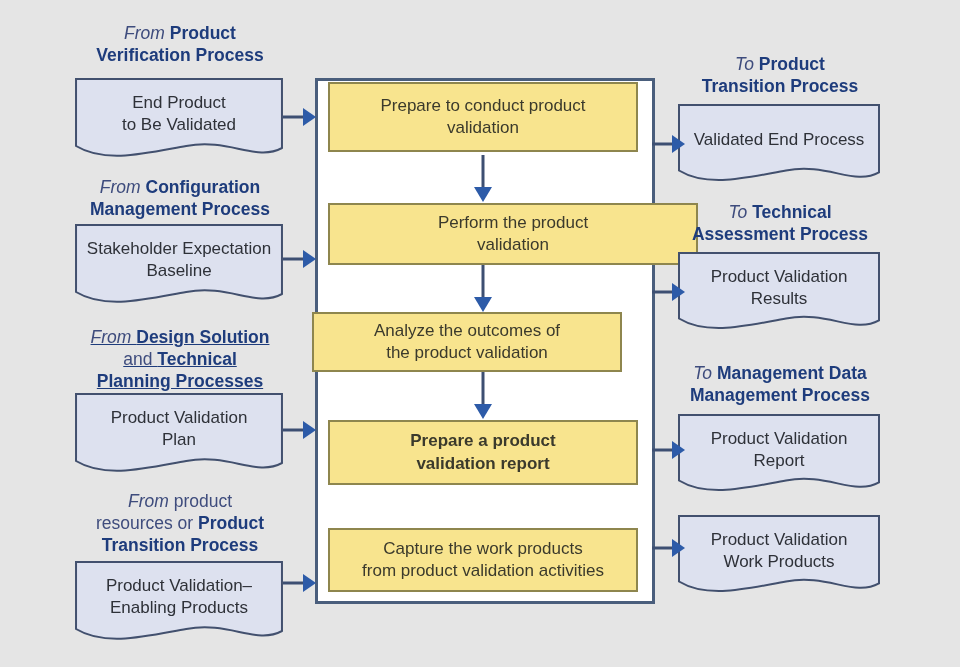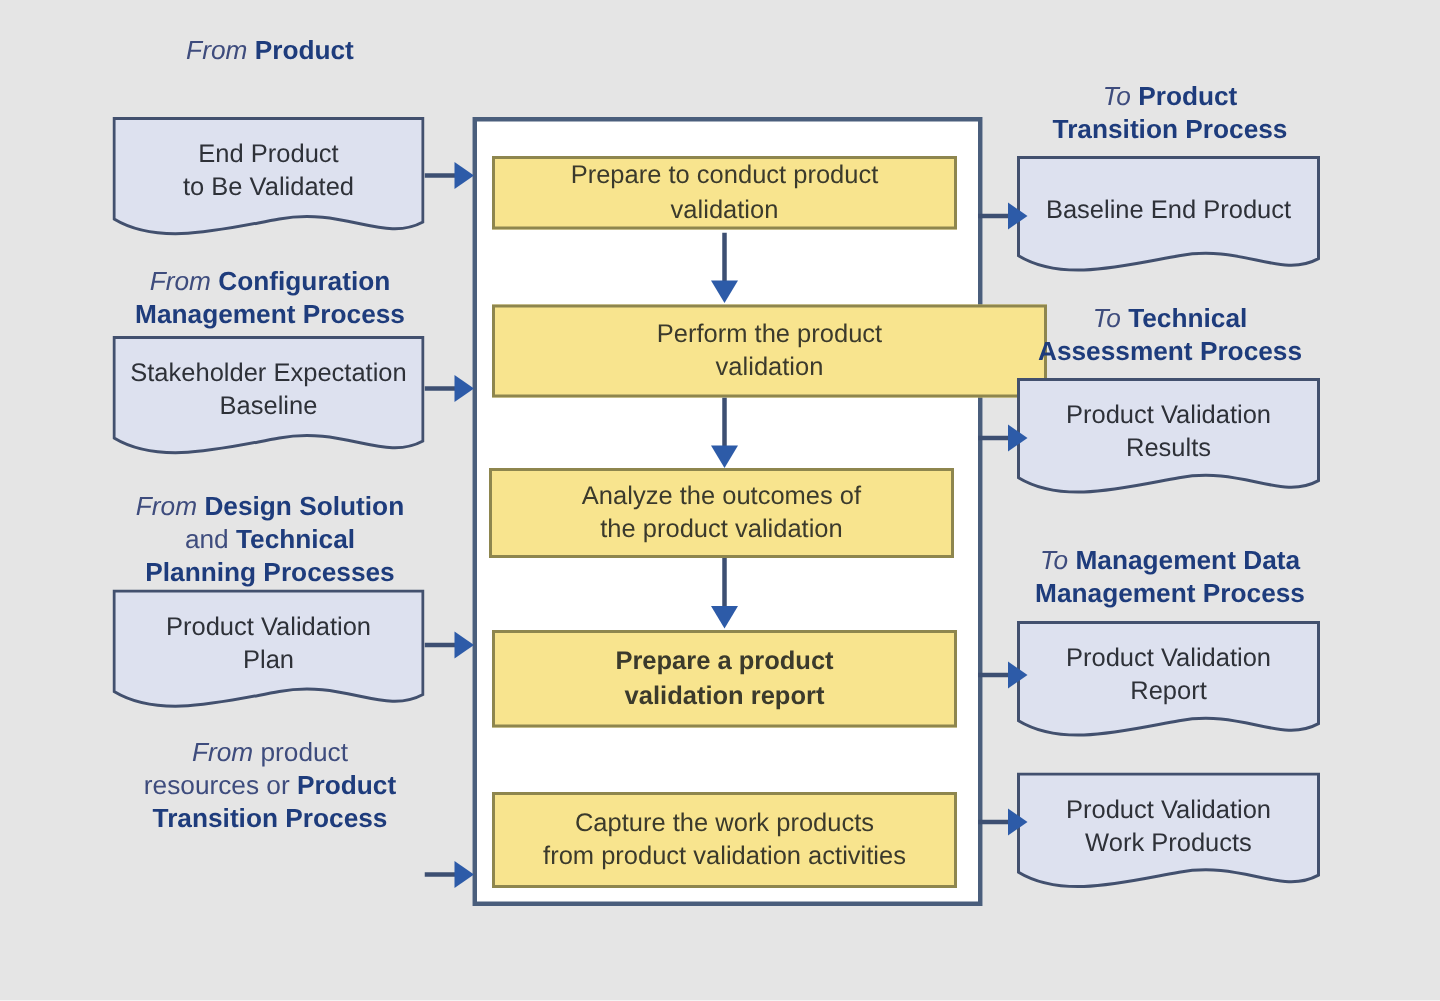--- a/index.html
+++ b/index.html
@@ -47,7 +47,7 @@
 
   <div class="container-box" style="left:315px; top:78px; width:340px; height:526px;"></div>
 
-  <div class="label" style="left:40px; top:22px; width:280px;"><span class="seg-i">From </span><span class="seg-b">Product</span><br></div>
+  <div class="label" style="left:40px; top:22px; width:280px;"><span class="seg-i">From </span><span class="seg-b">Product</span><br><span class="seg-b">Verification Process</span></div>
   <div class="label" style="left:40px; top:176px; width:280px;"><span class="seg-i">From </span><span class="seg-b">Configuration</span><br><span class="seg-b">Management Process</span></div>
   <div class="label" style="left:40px; top:326px; width:280px;"><span class="seg-i">From </span><span class="seg-b">Design Solution</span><br><span class="seg-r">and </span><span class="seg-b">Technical</span><br><span class="seg-b">Planning Processes</span></div>
   <div class="label" style="left:40px; top:490px; width:280px;"><span class="seg-i">From </span><span class="seg-r">product</span><br><span class="seg-r">resources or </span><span class="seg-b">Product</span><br><span class="seg-b">Transition Process</span></div>

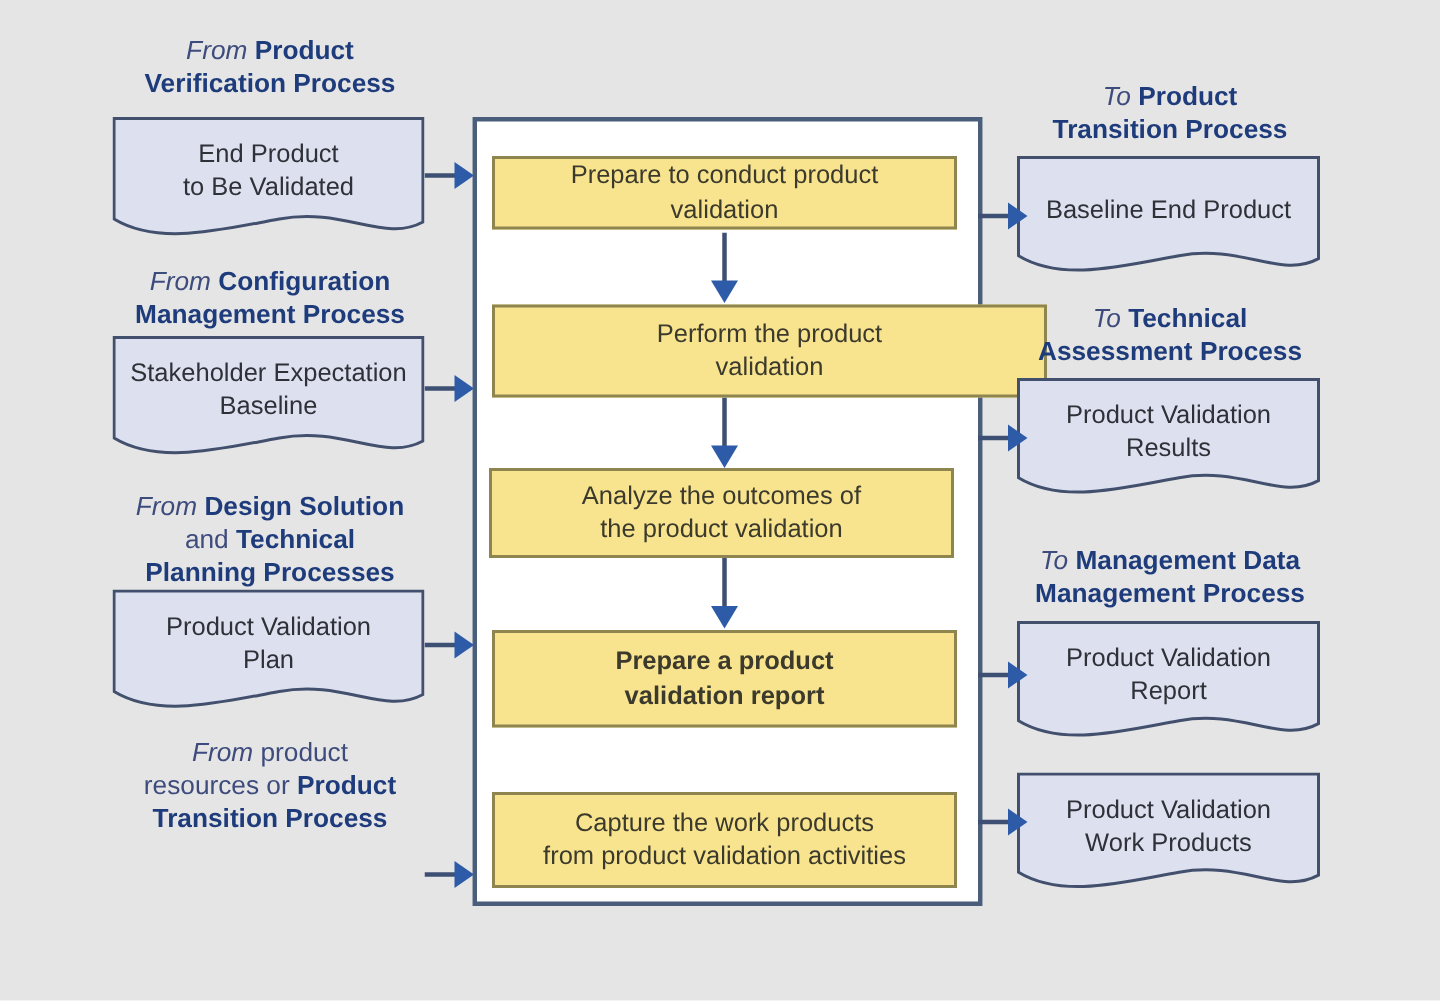--- a/index.html
+++ b/index.html
@@ -71,7 +71,7 @@
     <div class="doc-text">Product Validation<br>Plan</div>
   </div>
 
-  <div class="process-box" style="left:328px; top:104px; width:310px; height:49px;">Prepare to conduct product<br>validation</div>
+  <div class="process-box" style="left:328px; top:82px; width:310px; height:70px;">Prepare to conduct product<br>validation</div>
   <div class="process-box" style="left:328px; top:203px; width:370px; height:62px;">Perform the product<br>validation</div>
   <div class="process-box" style="left:326px; top:312px; width:310px; height:60px;">Analyze the outcomes of<br>the product validation</div>
   <div class="process-box" style="left:328px; top:420px; width:310px; height:65px;font-weight:bold;">Prepare a product<br>validation report</div>

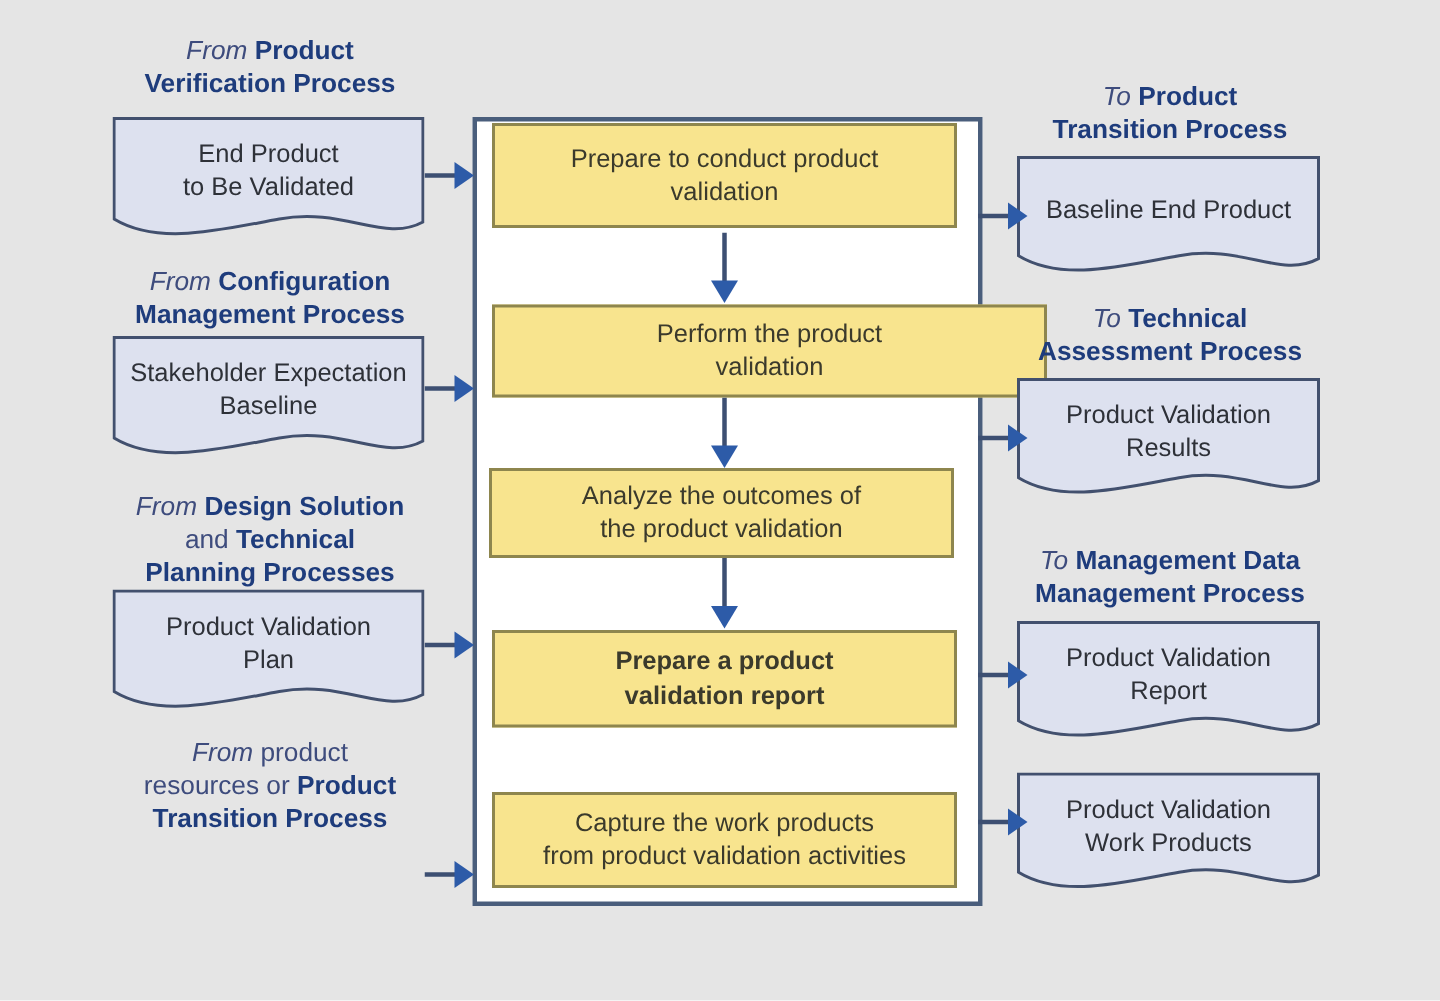--- a/index.html
+++ b/index.html
@@ -85,7 +85,7 @@
     <svg viewBox="0 0 202 90" preserveAspectRatio="none">
       <path class="doc-shape" vector-effect="non-scaling-stroke" d="M1,1 H201 V70 C176,84 150,60 108,68 C70,75 30,86 1,68 Z"></path>
     </svg>
-    <div class="doc-text">Baseline End Product</div>
+    <div class="doc-text">Validated End Process</div>
   </div>
   <div class="doc" style="left:678px; top:252px; width:202px; height:88px;">
     <svg viewBox="0 0 202 90" preserveAspectRatio="none">

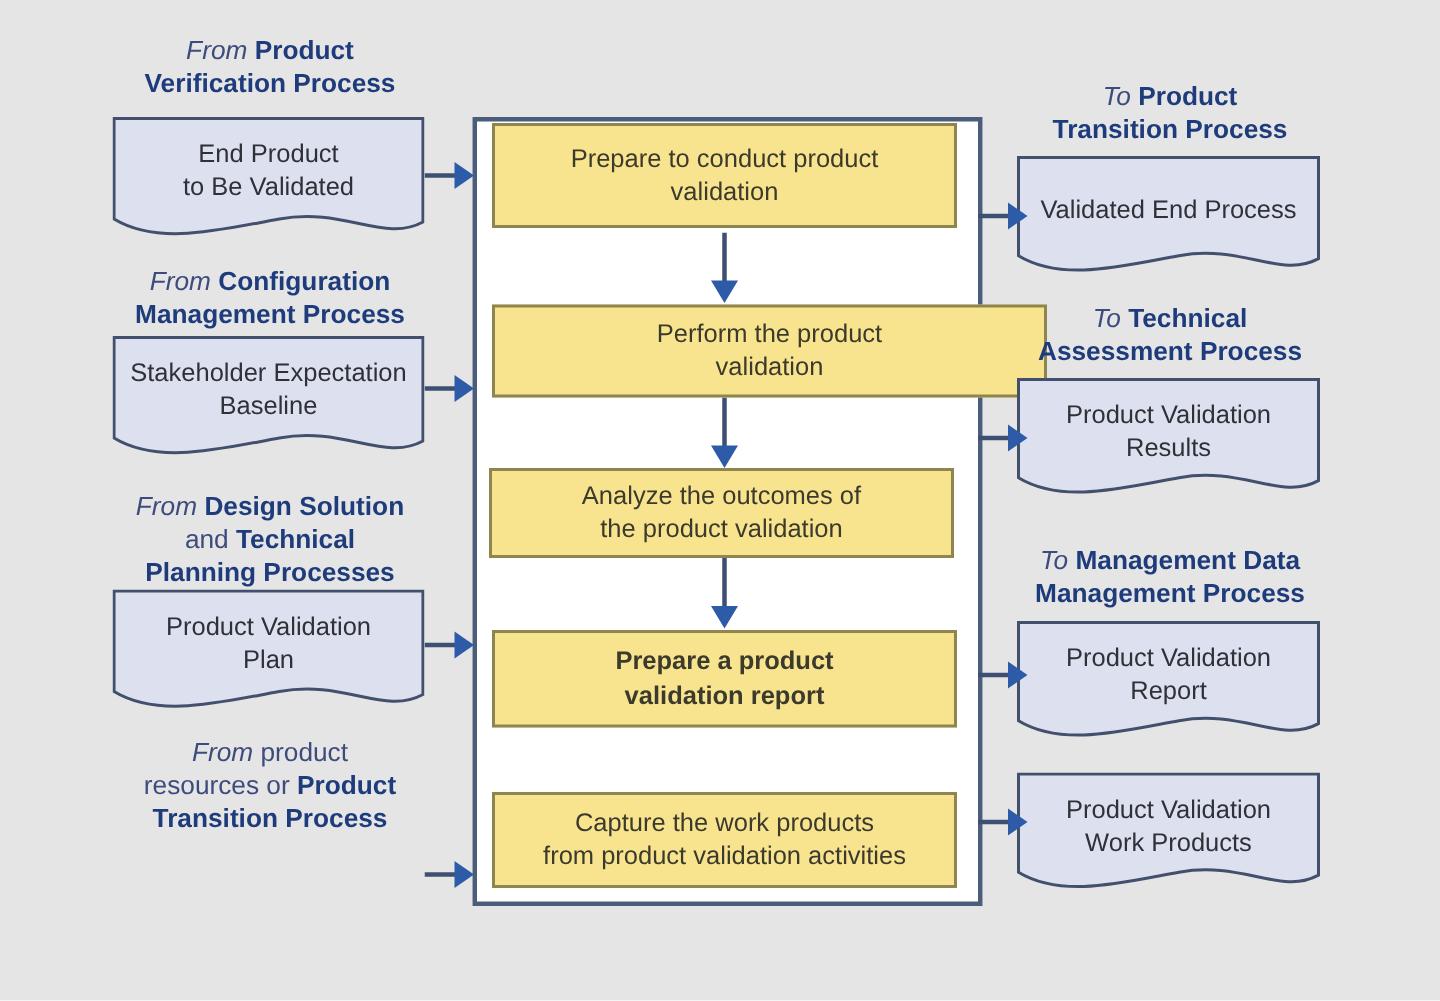--- a/index.html
+++ b/index.html
@@ -49,7 +49,7 @@
 
   <div class="label" style="left:40px; top:22px; width:280px;"><span class="seg-i">From </span><span class="seg-b">Product</span><br><span class="seg-b">Verification Process</span></div>
   <div class="label" style="left:40px; top:176px; width:280px;"><span class="seg-i">From </span><span class="seg-b">Configuration</span><br><span class="seg-b">Management Process</span></div>
-  <div class="label" style="left:40px; top:326px; width:280px;"><span class="seg-i">From </span><span class="seg-b">Design Solution</span><br><span class="seg-r">and </span><span class="seg-b">Technical</span><br><span class="seg-b">Planning Processes</span></div>
+  <div class="label" style="left:40px; top:326px; width:280px;text-decoration:underline;"><span class="seg-i">From </span><span class="seg-b">Design Solution</span><br><span class="seg-r">and </span><span class="seg-b">Technical</span><br><span class="seg-b">Planning Processes</span></div>
   <div class="label" style="left:40px; top:490px; width:280px;"><span class="seg-i">From </span><span class="seg-r">product</span><br><span class="seg-r">resources or </span><span class="seg-b">Product</span><br><span class="seg-b">Transition Process</span></div>
 
   <div class="doc" style="left:75px; top:78px; width:208px; height:90px;">

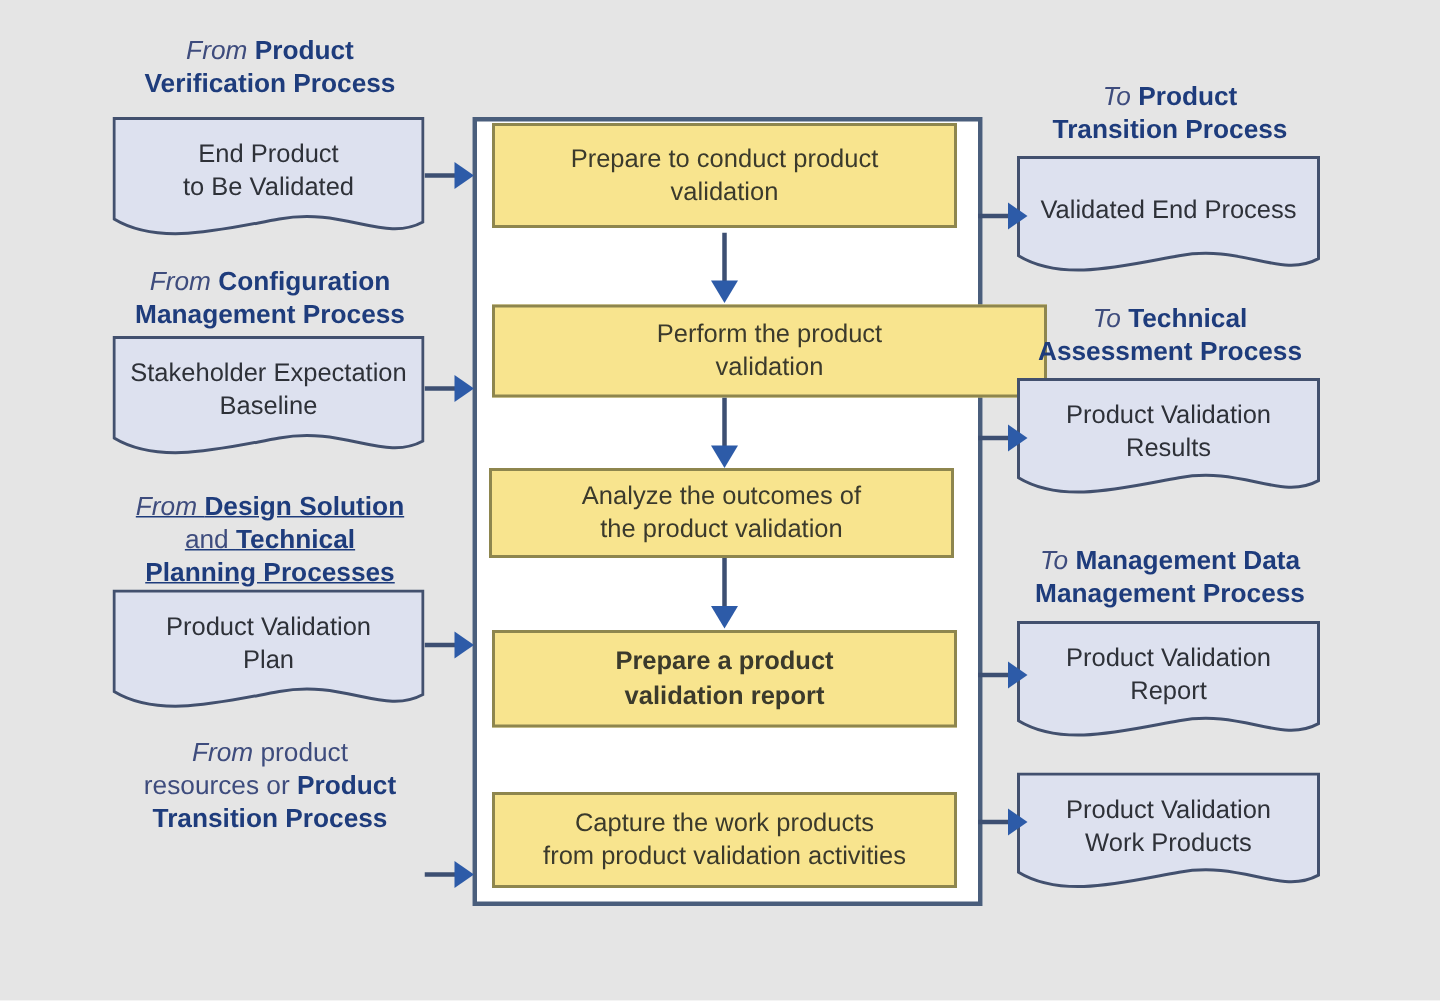--- a/index.html
+++ b/index.html
@@ -73,7 +73,7 @@
 
   <div class="process-box" style="left:328px; top:82px; width:310px; height:70px;">Prepare to conduct product<br>validation</div>
   <div class="process-box" style="left:328px; top:203px; width:370px; height:62px;">Perform the product<br>validation</div>
-  <div class="process-box" style="left:326px; top:312px; width:310px; height:60px;">Analyze the outcomes of<br>the product validation</div>
+  <div class="process-box" style="left:312px; top:312px; width:310px; height:60px;">Analyze the outcomes of<br>the product validation</div>
   <div class="process-box" style="left:328px; top:420px; width:310px; height:65px;font-weight:bold;">Prepare a product<br>validation report</div>
   <div class="process-box" style="left:328px; top:528px; width:310px; height:64px;">Capture the work products<br>from product validation activities</div>
 

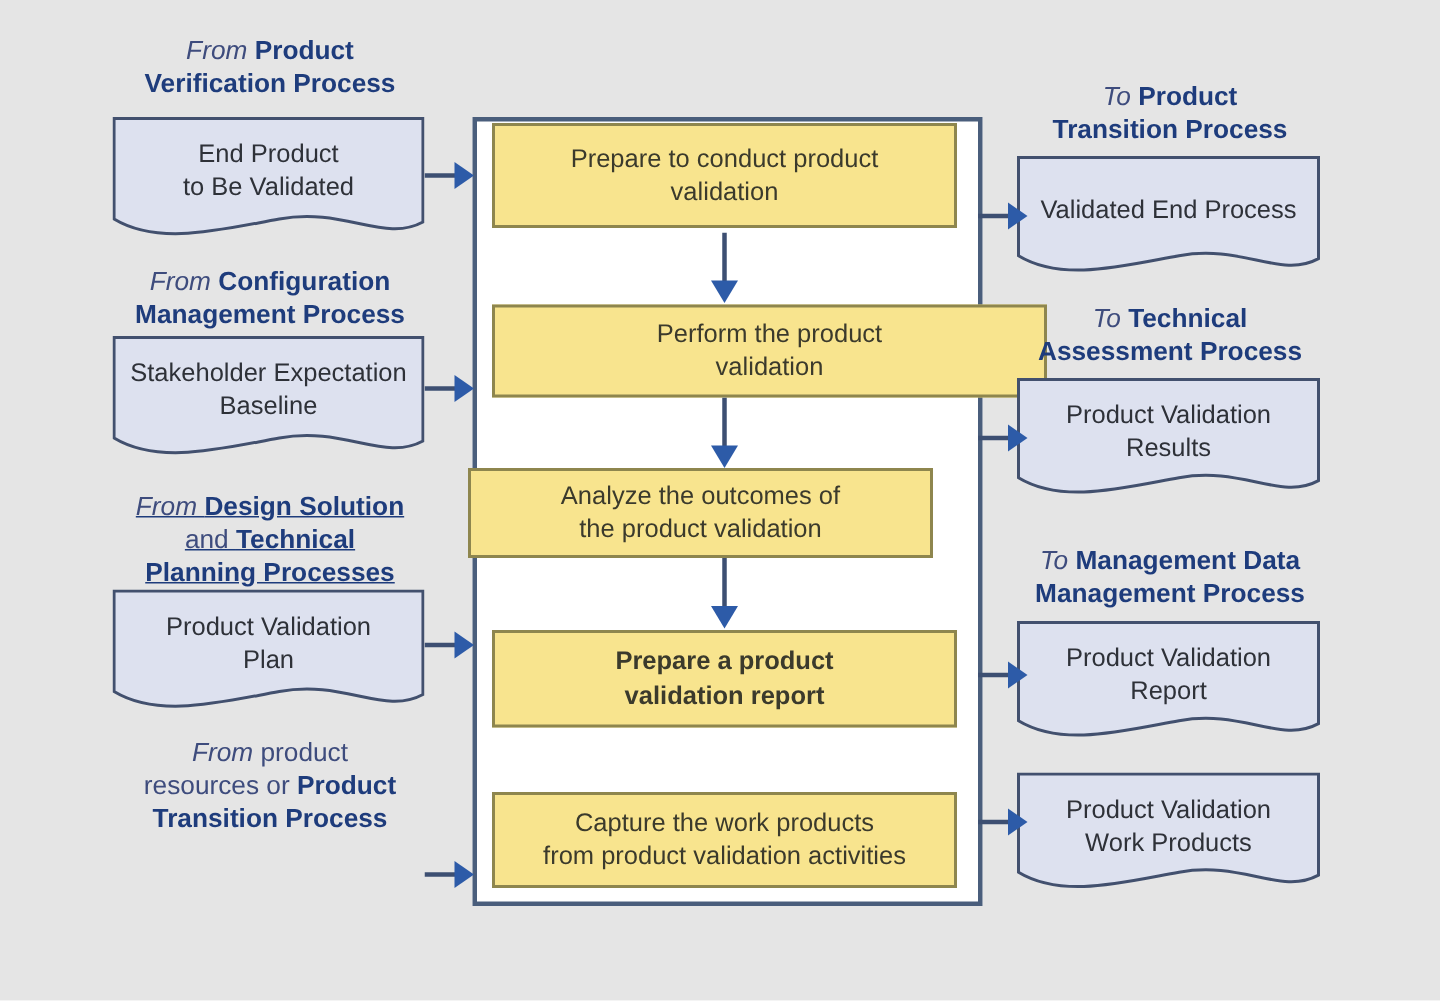--- a/index.html
+++ b/index.html
@@ -69,6 +69,12 @@
       <path class="doc-shape" vector-effect="non-scaling-stroke" d="M1,1 H201 V70 C176,84 150,60 108,68 C70,75 30,86 1,68 Z"></path>
     </svg>
     <div class="doc-text">Product Validation<br>Plan</div>
+  </div>
+  <div class="doc" style="left:75px; top:561px; width:208px; height:90px;">
+    <svg viewBox="0 0 202 90" preserveAspectRatio="none">
+      <path class="doc-shape" vector-effect="non-scaling-stroke" d="M1,1 H201 V70 C176,84 150,60 108,68 C70,75 30,86 1,68 Z"></path>
+    </svg>
+    <div class="doc-text">Product Validation–<br>Enabling Products</div>
   </div>
 
   <div class="process-box" style="left:328px; top:82px; width:310px; height:70px;">Prepare to conduct product<br>validation</div>

